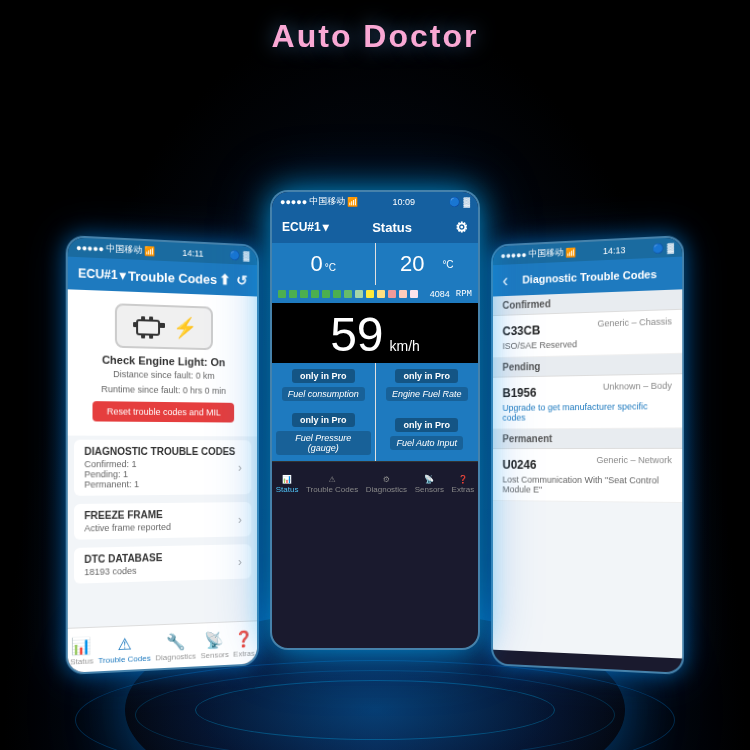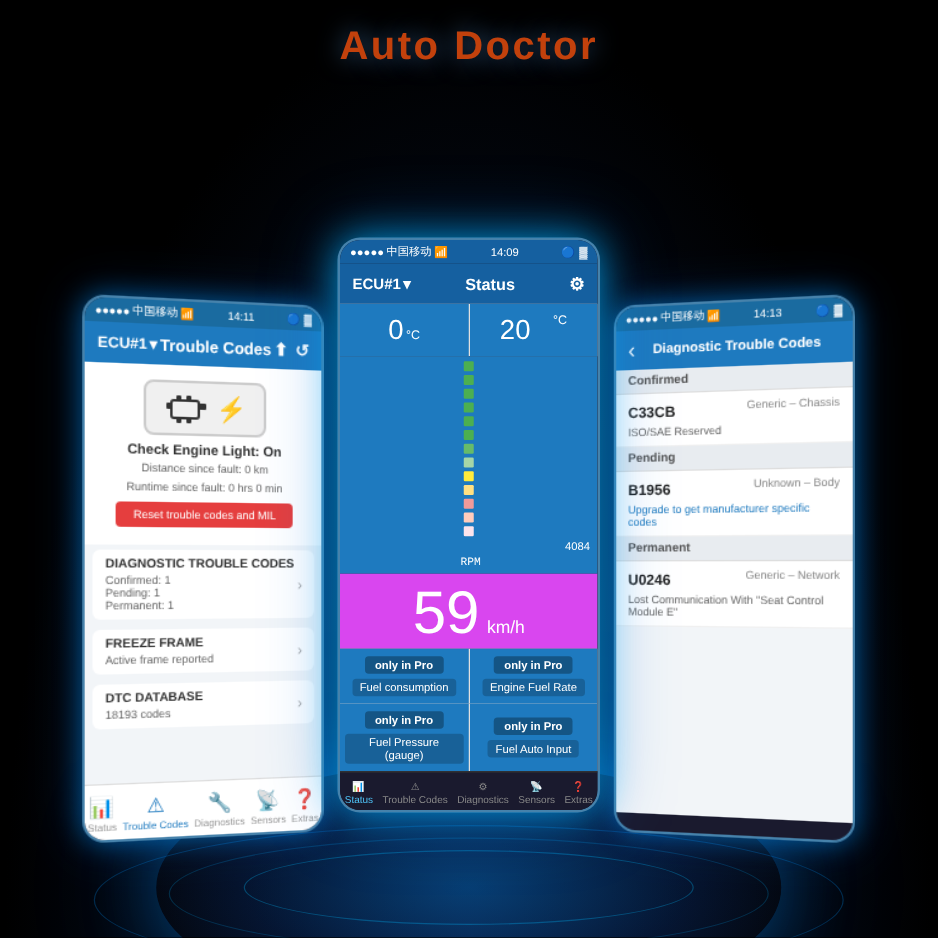--- a/index.html
+++ b/index.html
@@ -38,7 +38,7 @@
       top: 18px;
       left: 0; right: 0;
       text-align: center;
-      color: #c2410c;
+      color: #f9a8d4;
       font-size: 32px;
       font-weight: 700;
       letter-spacing: 2px;

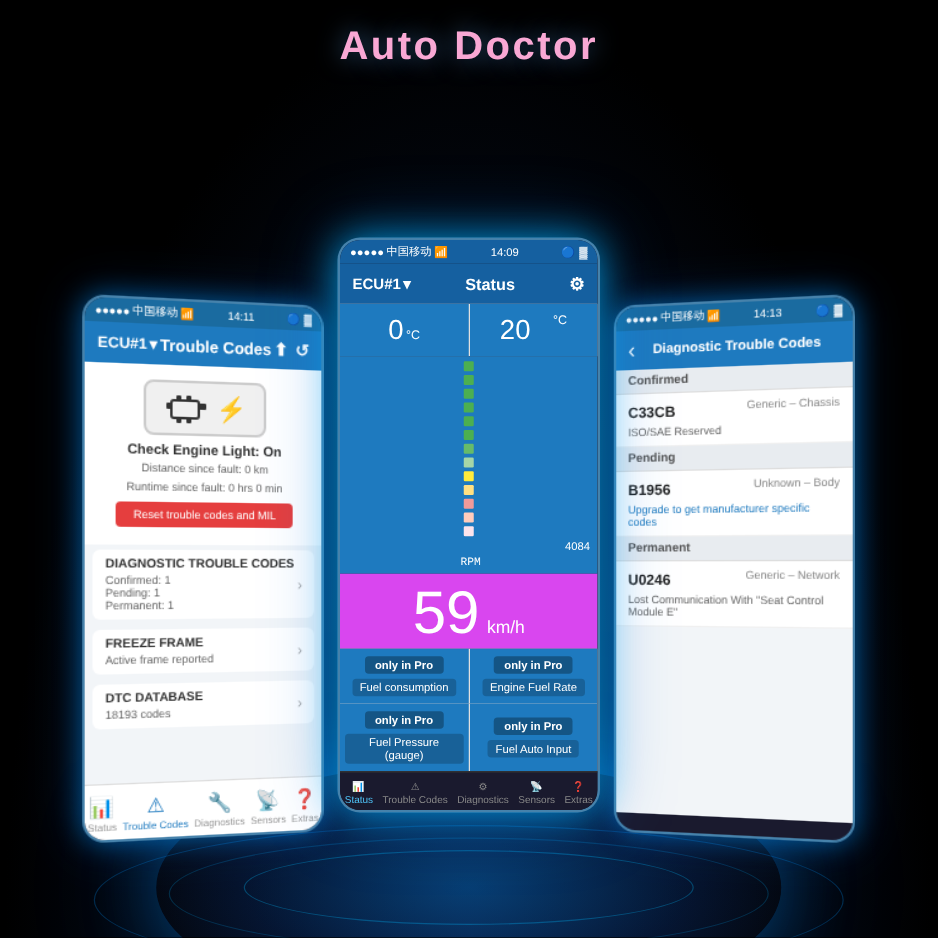--- a/index.html
+++ b/index.html
@@ -460,7 +460,7 @@
           <span>中国移动</span>
           <span>📶</span>
         </div>
-        <span>14:09</span>
+        <span>10:09</span>
         <div class="status-bar-right">
           <span>🔵</span>
           <span>▓</span>

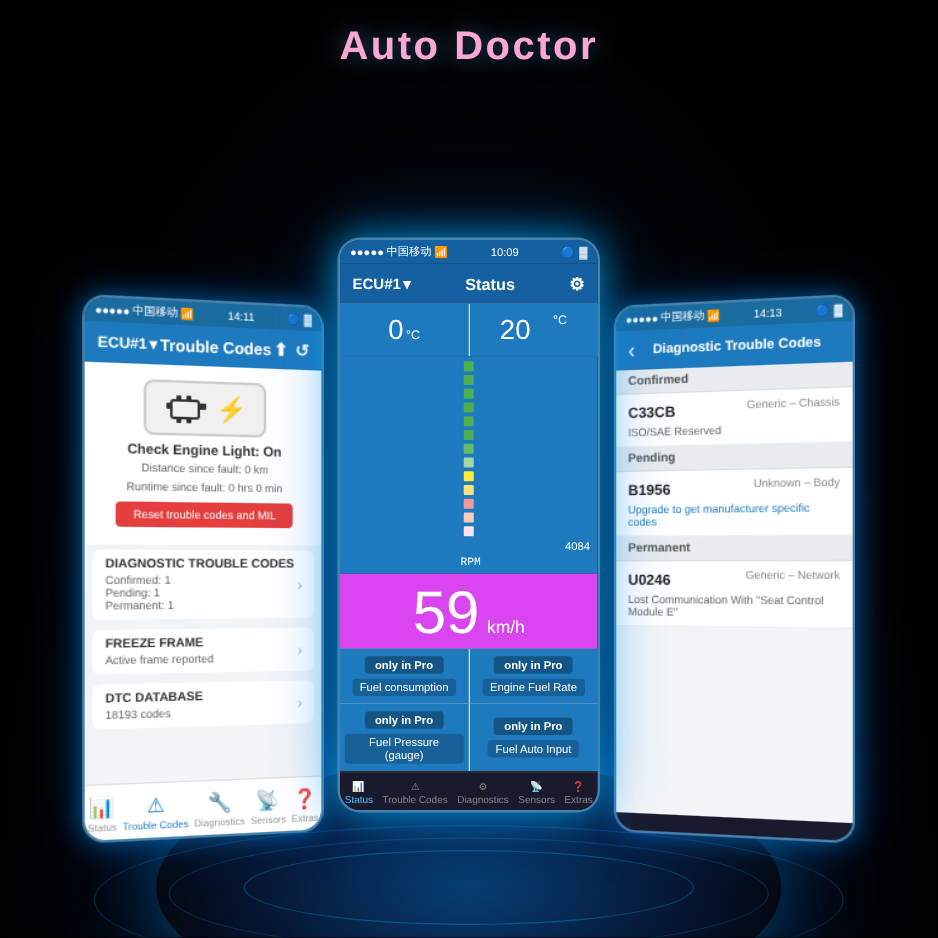--- a/index.html
+++ b/index.html
@@ -484,7 +484,7 @@
           </div>
         </div>
         <div class="sensor-cell">
-          <div style="display:flex;align-items:flex-start;gap:18px;">
+          <div style="display:flex;align-items:center;gap:18px;">
             <span class="sensor-value">20</span>
             <span class="sensor-unit">°C</span>
           </div>

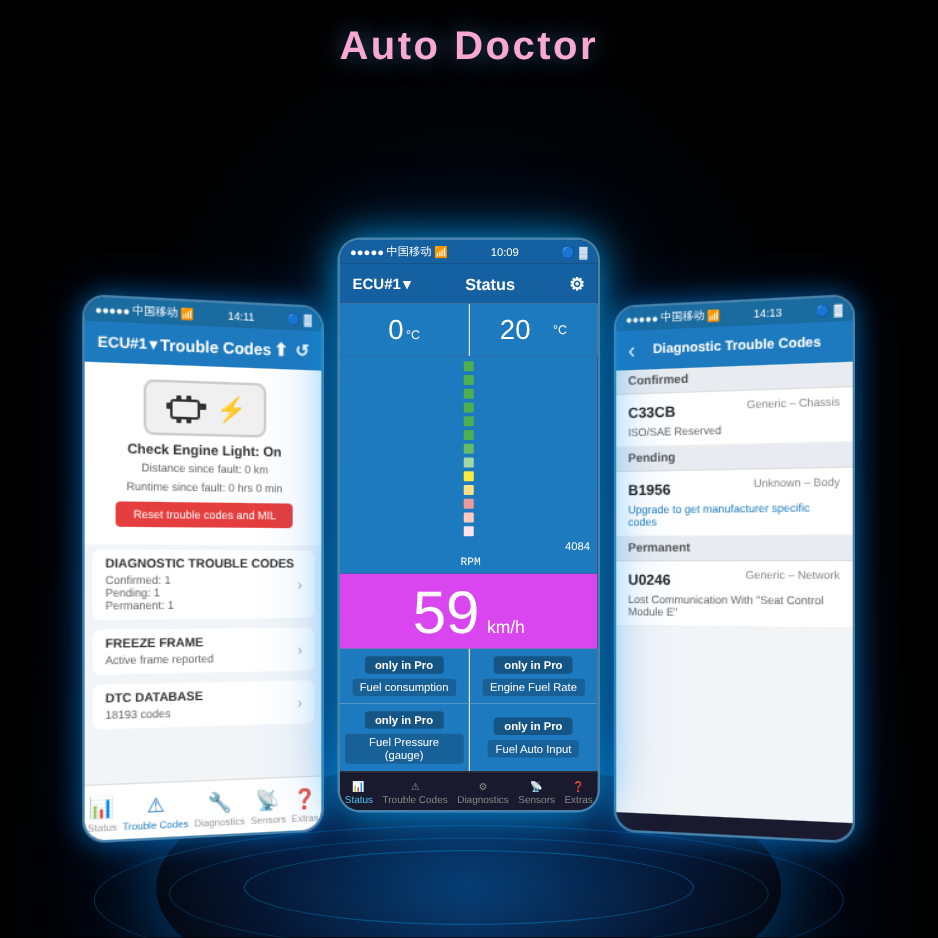--- a/index.html
+++ b/index.html
@@ -226,7 +226,6 @@
       display: flex;
       align-items: center;
       gap: 3px;
-      flex-direction: column;
     }
     .progress-seg {
       height: 8px;

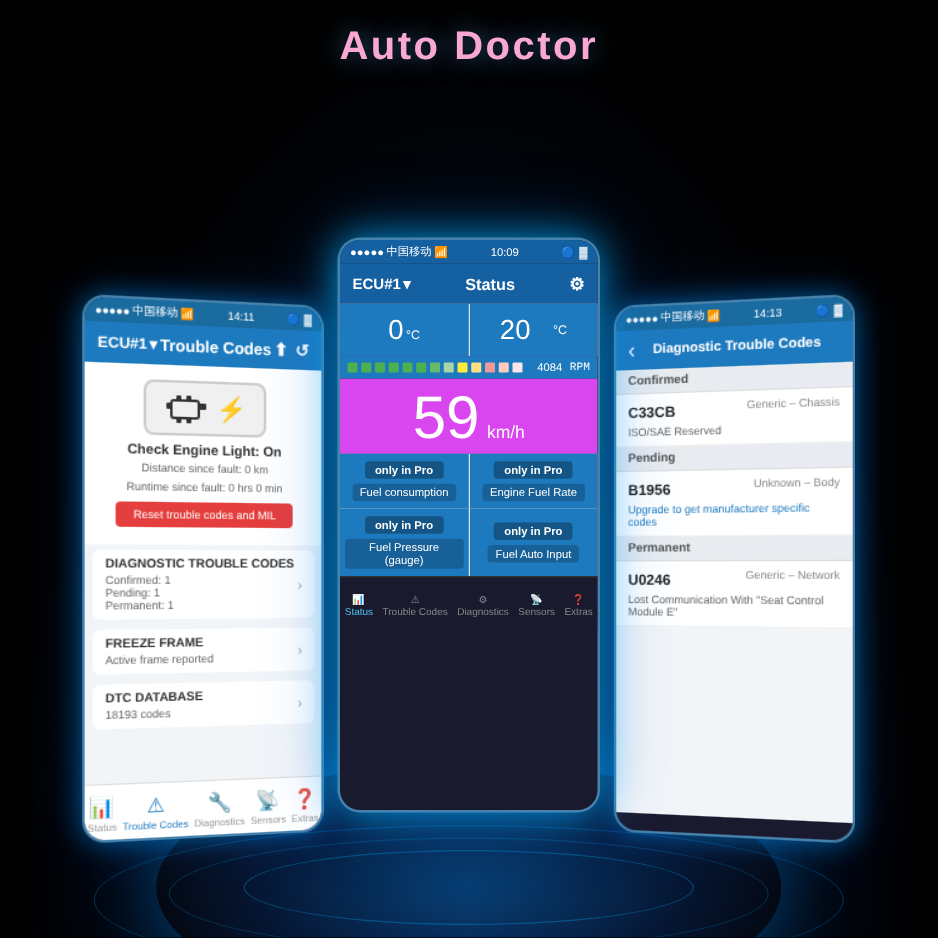--- a/index.html
+++ b/index.html
@@ -235,7 +235,7 @@
     .rpm-label { color: #fff; font-size: 9px; margin-left: auto; }
 
     .speed-area {
-      background: #d946ef;
+      background: #000000;
       text-align: right;
       padding: 8px 0 4px;
       color: #fff;

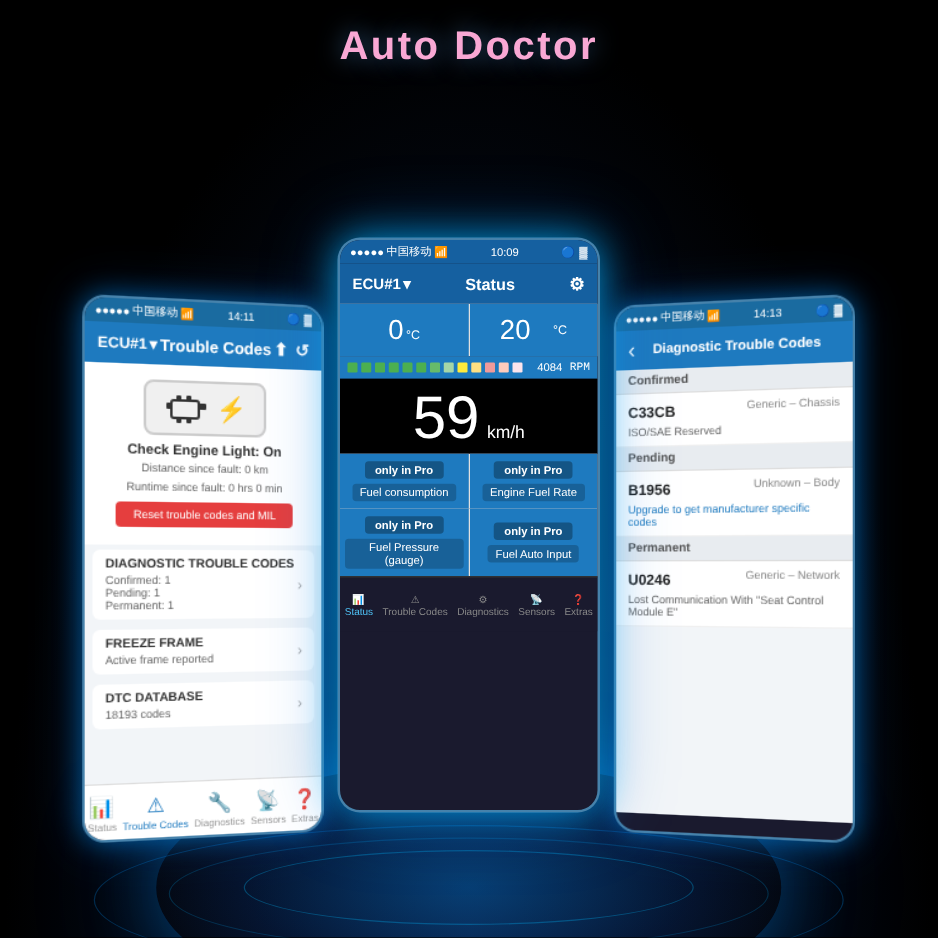--- a/index.html
+++ b/index.html
@@ -273,6 +273,7 @@
       background: rgba(0,0,0,0.2);
       padding: 2px 6px;
       border-radius: 3px;
+      font-style: italic;
     }
 
     

